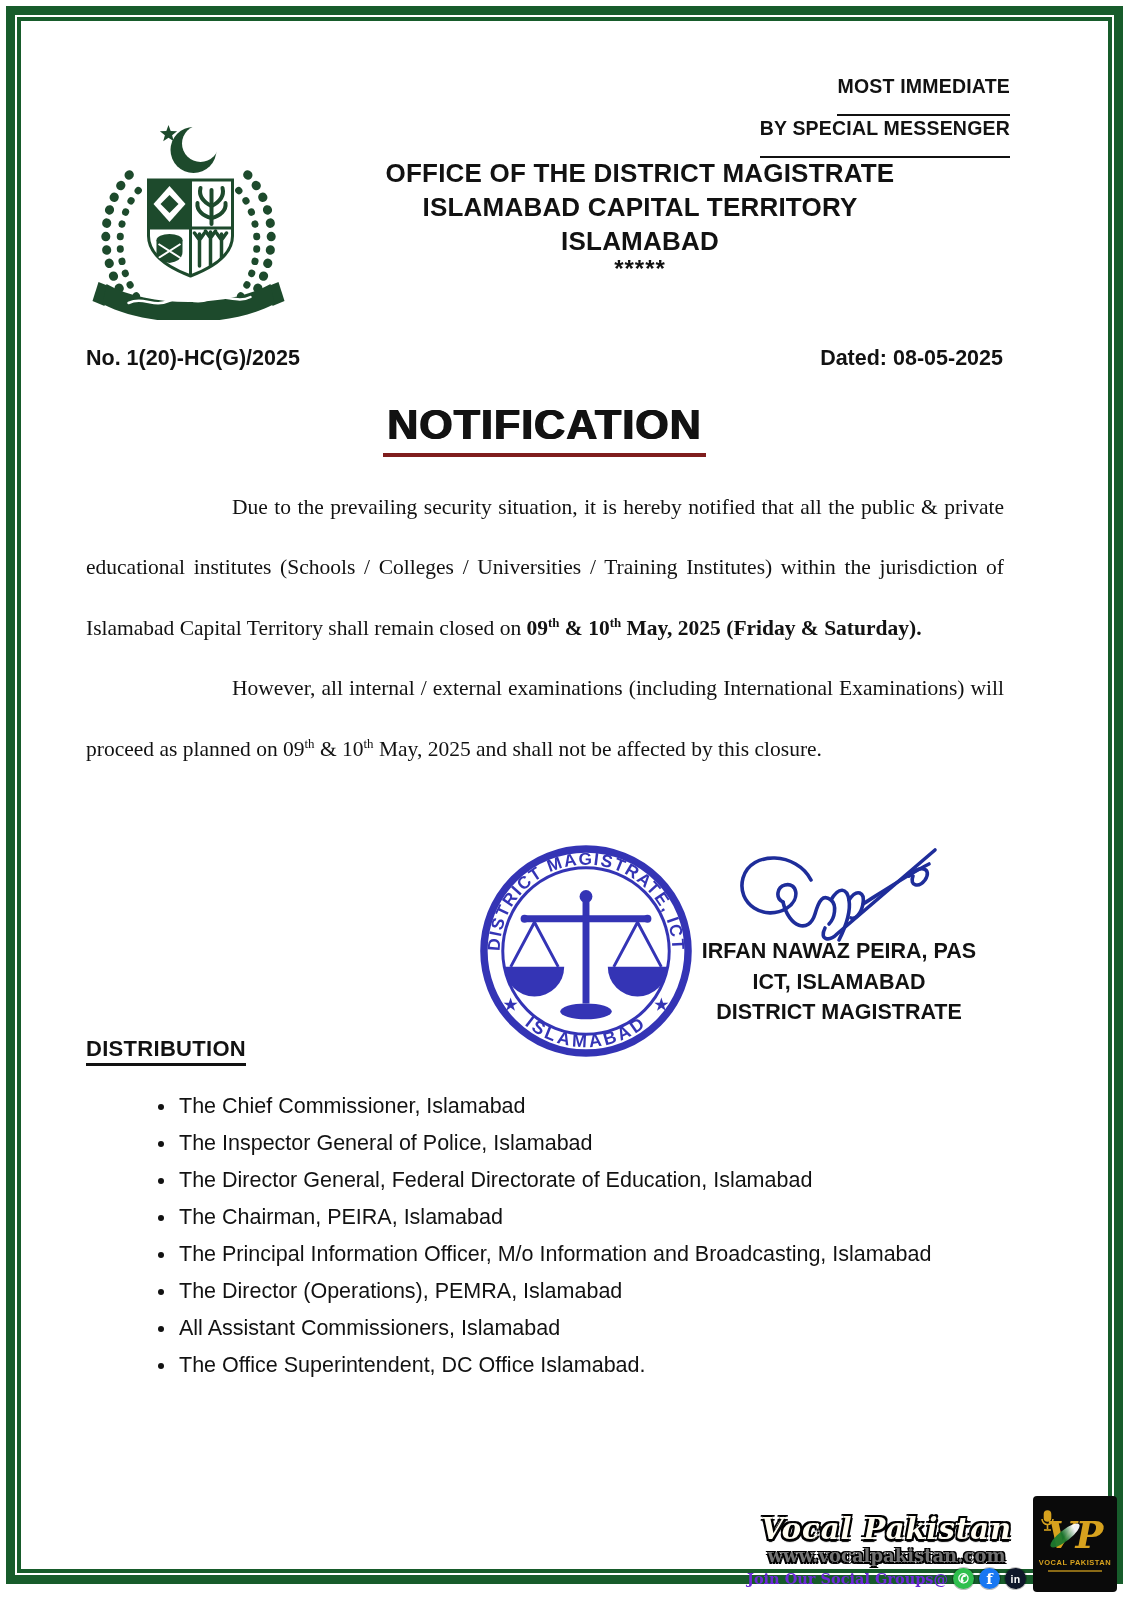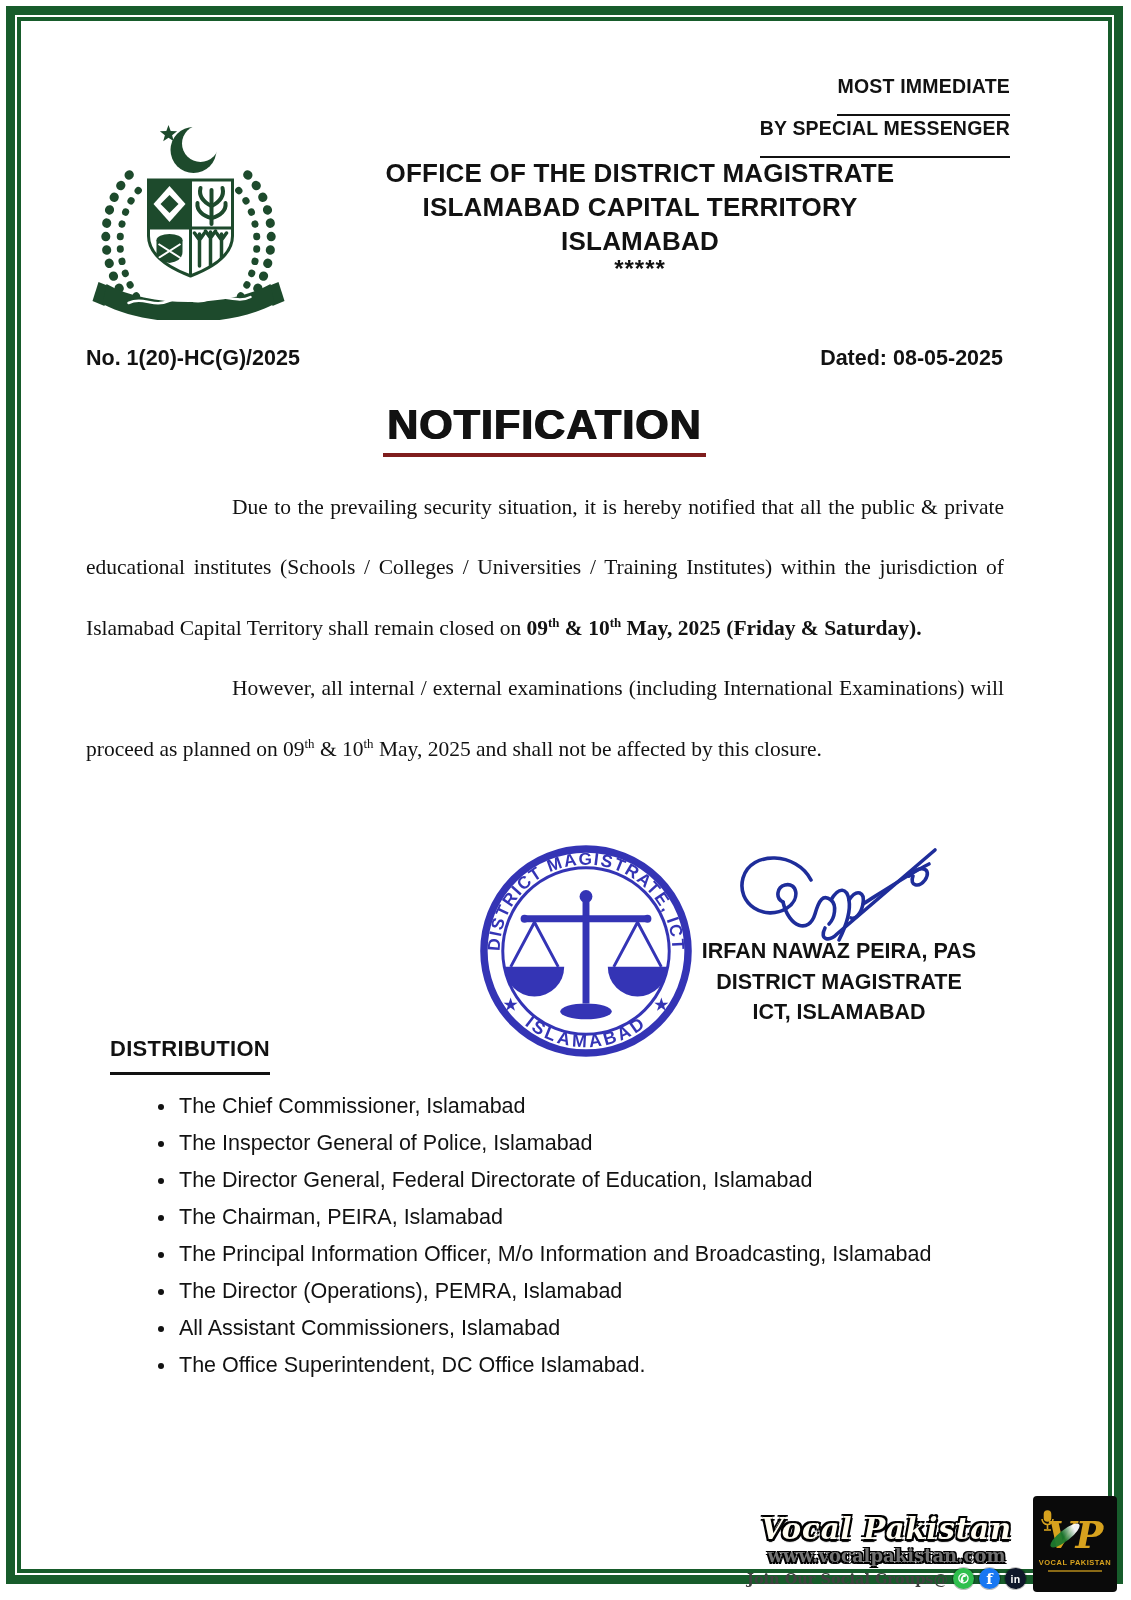--- a/index.html
+++ b/index.html
@@ -225,8 +225,8 @@
 
 <div class="signee">
   <div>IRFAN NAWAZ PEIRA, PAS</div>
+  <div>ICT, ISLAMABAD</div>
   <div>DISTRICT MAGISTRATE</div>
-  <div>ICT, ISLAMABAD</div>
 </div>
 
 <div class="dist-head">

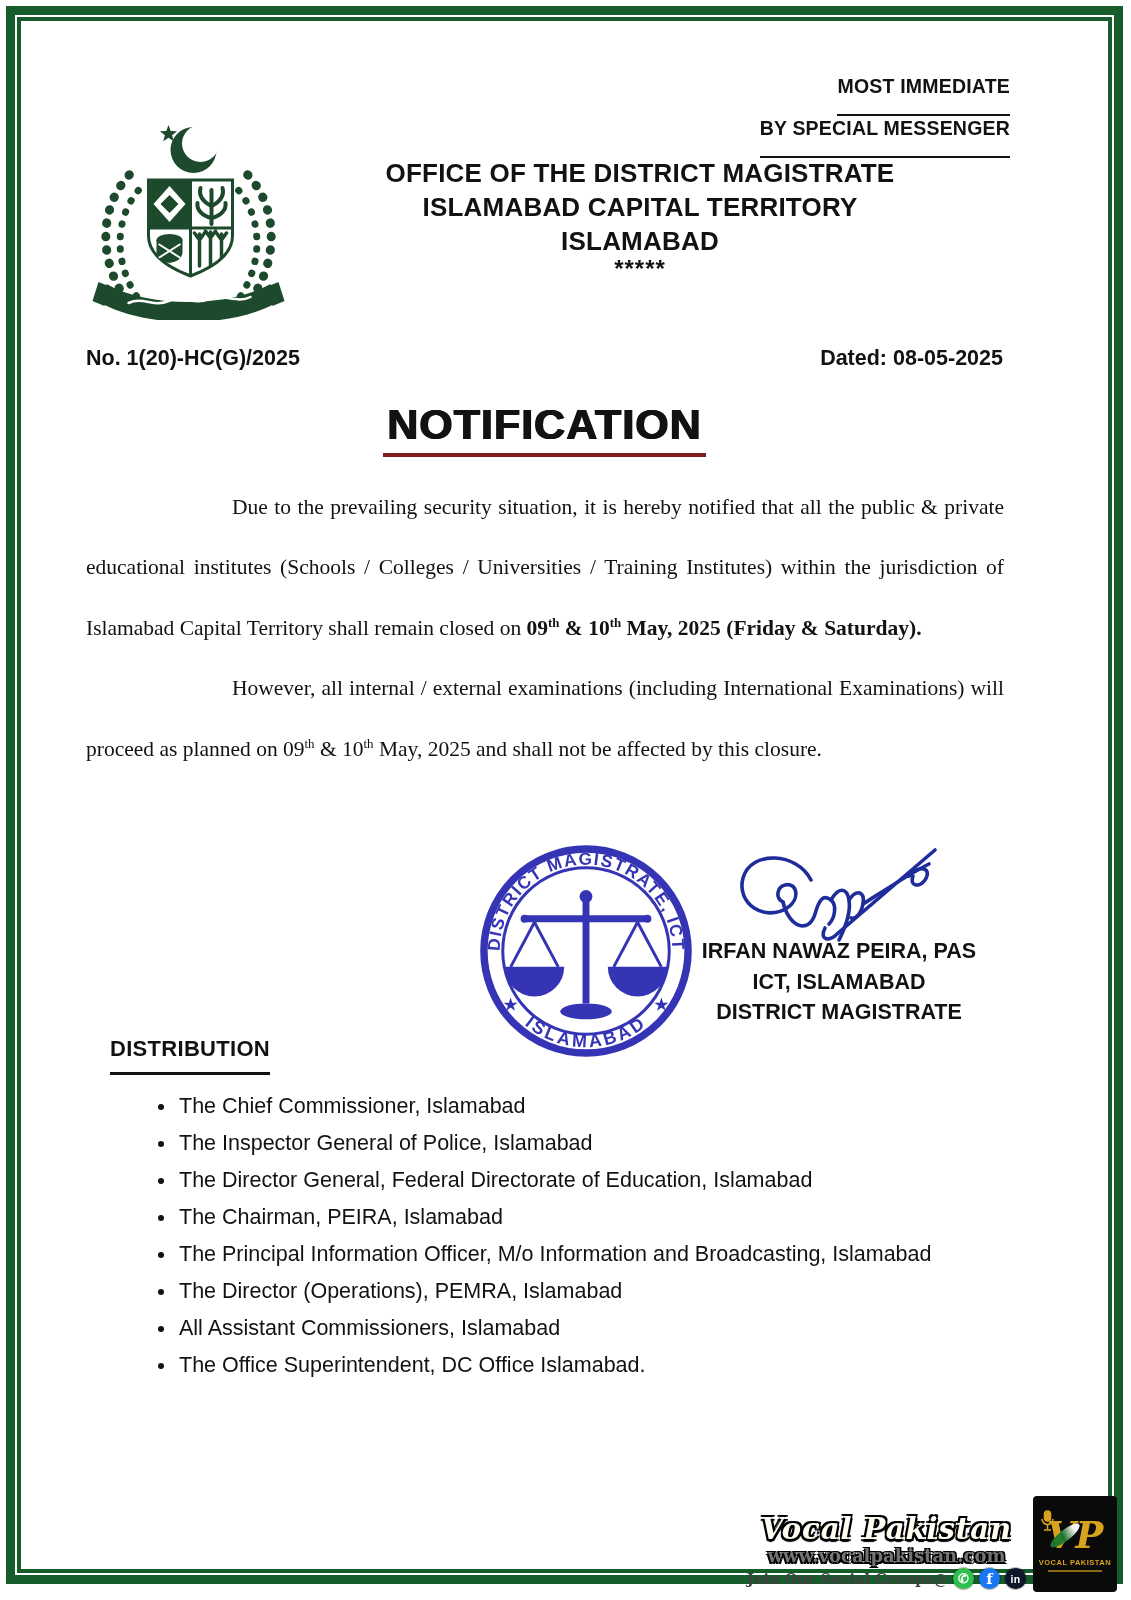--- a/index.html
+++ b/index.html
@@ -44,7 +44,7 @@
   
   .dist-head{position:absolute;top:1036px;left:86px;}
   .dist-head span{display:inline-block;font-weight:bold;font-size:22px;
-    border-bottom:3px solid #111;padding-bottom:10px;letter-spacing:.3px;margin-left:24px;}
+    border-bottom:3px solid #111;padding-bottom:1px;letter-spacing:.3px;}
   .dist-list{position:absolute;top:1088px;left:141px;width:880px;margin:0;
     padding:0 0 0 36px;font-size:21.5px;}
   .dist-list li{line-height:37px;padding-left:2px;}

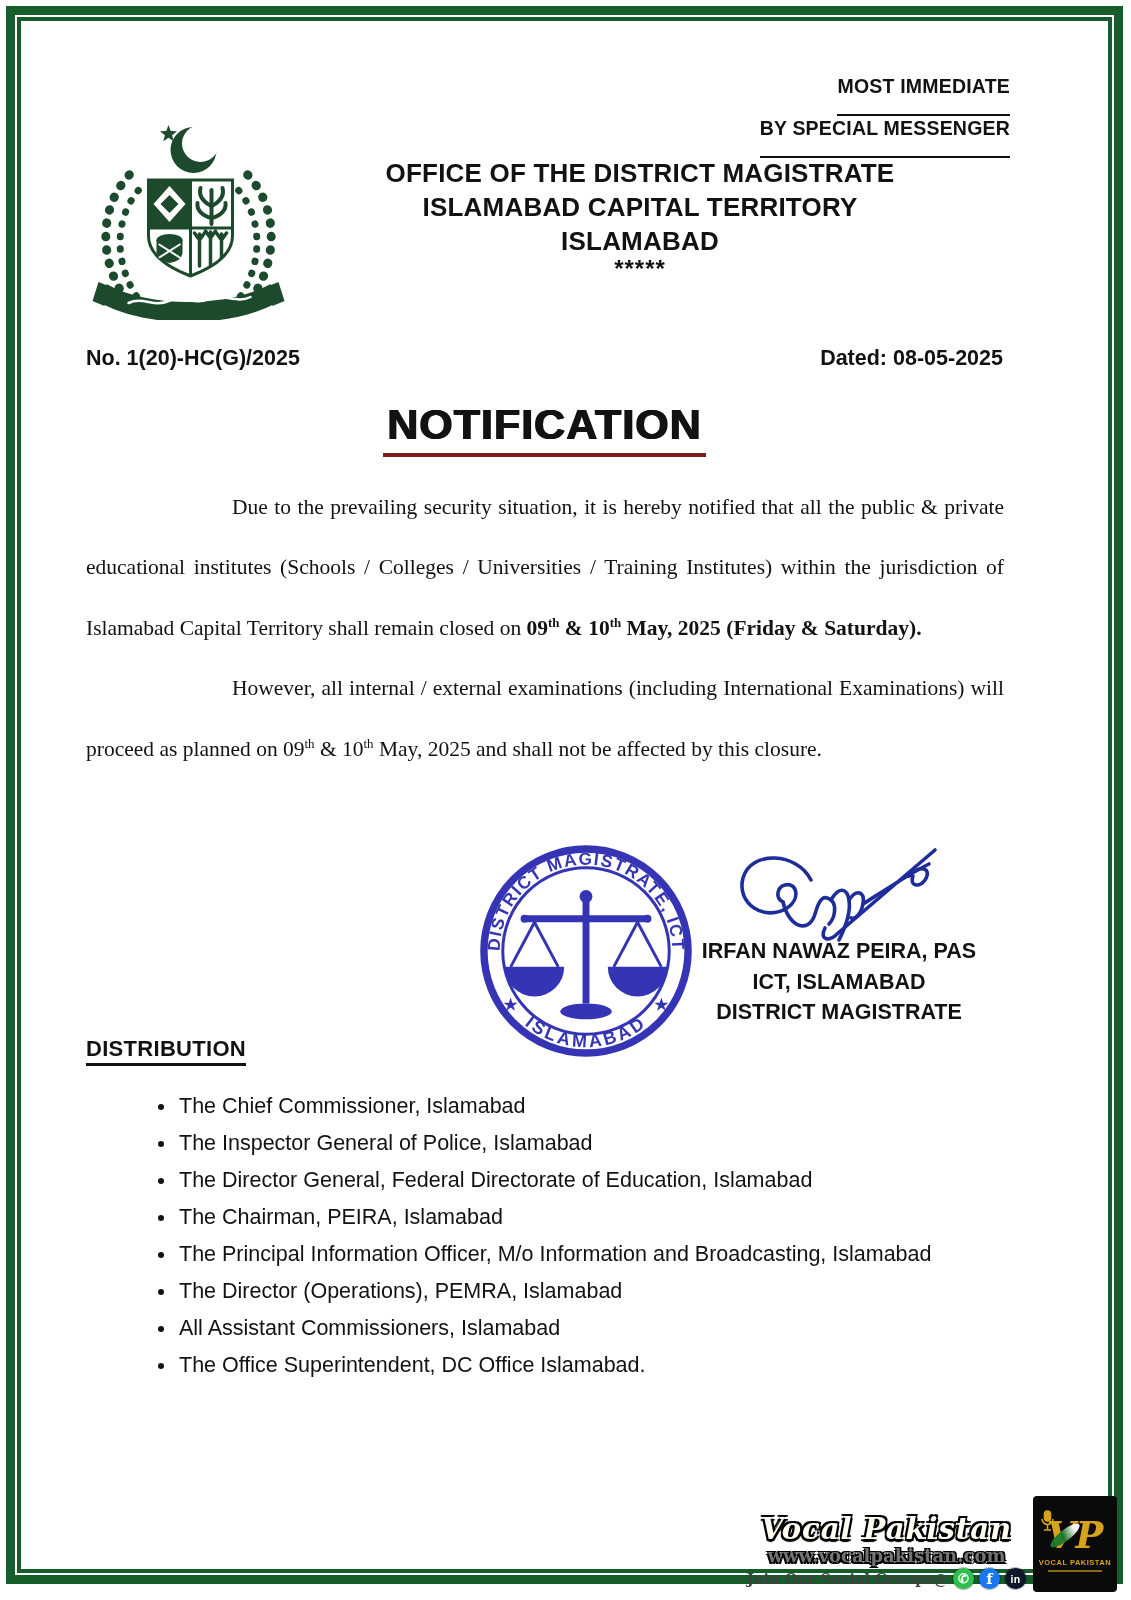--- a/index.html
+++ b/index.html
@@ -59,7 +59,7 @@
     color:#737373;
     text-shadow:-1.5px -1.5px 0 #000,1.5px -1.5px 0 #000,-1.5px 1.5px 0 #000,1.5px 1.5px 0 #000;}
   .social-row{display:flex;align-items:center;gap:5px;margin-top:2px;}
-  .social-caption{font-family:"DejaVu Serif",serif;font-weight:bold;font-size:14.5px;color:#404040;}
+  .social-caption{font-family:"DejaVu Serif",serif;font-weight:bold;font-size:14.5px;color:#6d28d9;}
   .sicon{width:21px;height:21px;border-radius:50%;display:flex;align-items:center;
     justify-content:center;color:#fff;font-weight:bold;box-shadow:0 0 0 1px rgba(0,0,0,.25);}
   .sicon.wa{background:#2fbf4e;font-size:13px;}

